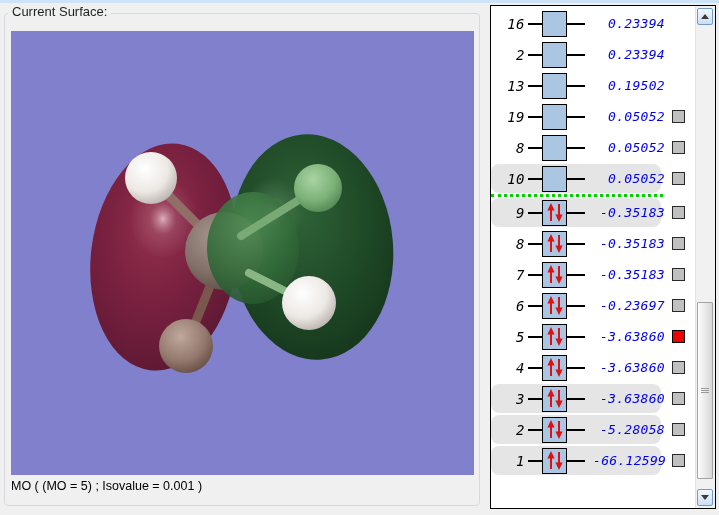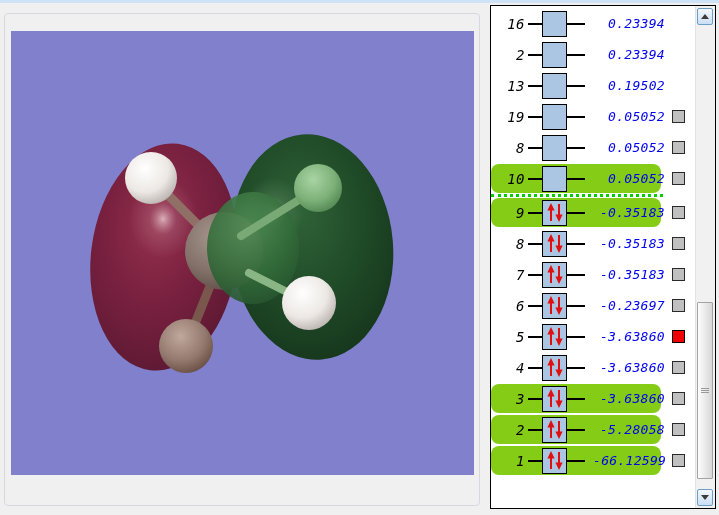--- a/index.html
+++ b/index.html
@@ -92,6 +92,7 @@
 <div class="top-strip"></div>
 
 <div class="groupbox">
+  <span class="groupbox-label">Current Surface:</span>
 
   <div class="viewport">
     <svg width="463" height="444" viewBox="0 0 463 444">

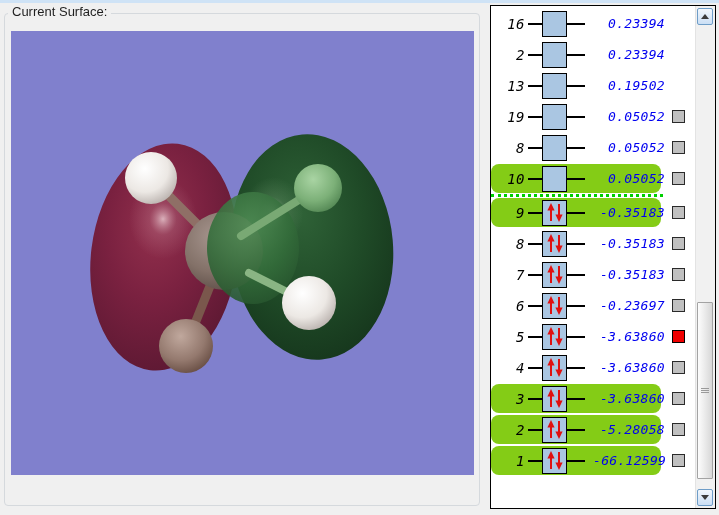--- a/index.html
+++ b/index.html
@@ -41,7 +41,7 @@
   .mo-row-main{
     display:flex;align-items:center;height:29px;width:162px;padding-left:8px;
   }
-  .mo-row-main.hl{background:#84cc16;border-radius:8px;}
+  .mo-row-main.hl{background:#e5e5e5;border-radius:8px;}
   .mo-num{
     width:26px;text-align:right;font-family:"DejaVu Sans Mono",monospace;
     font-size:14px;color:#000;flex:none;letter-spacing:0.5px;

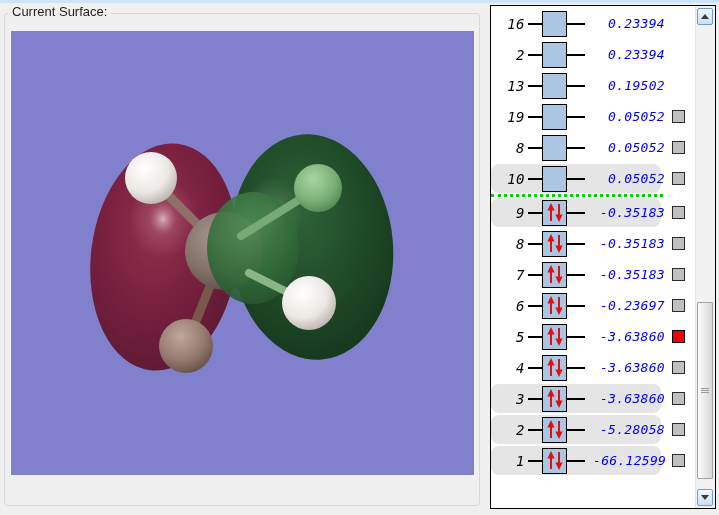--- a/index.html
+++ b/index.html
@@ -169,6 +169,7 @@
     </svg>
   </div>
 
+  <div class="caption">MO ( (MO = 5) ; Isovalue = 0.001 )</div>
 </div>
 
 <div class="mo-panel">

